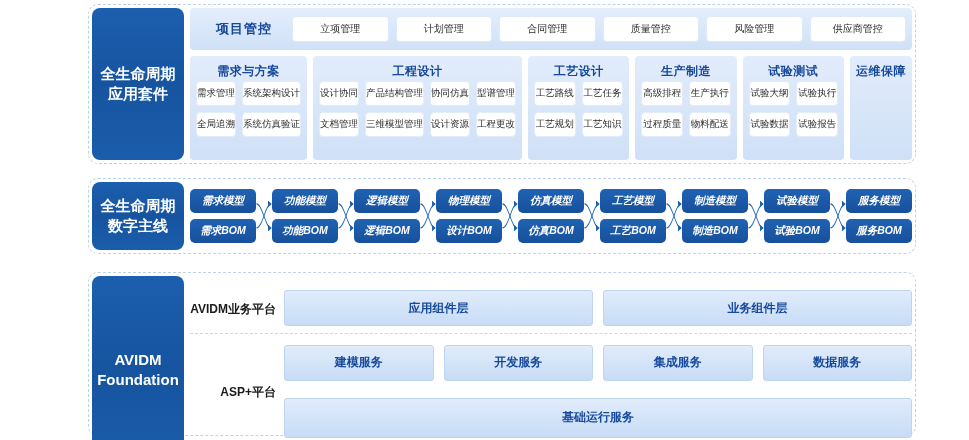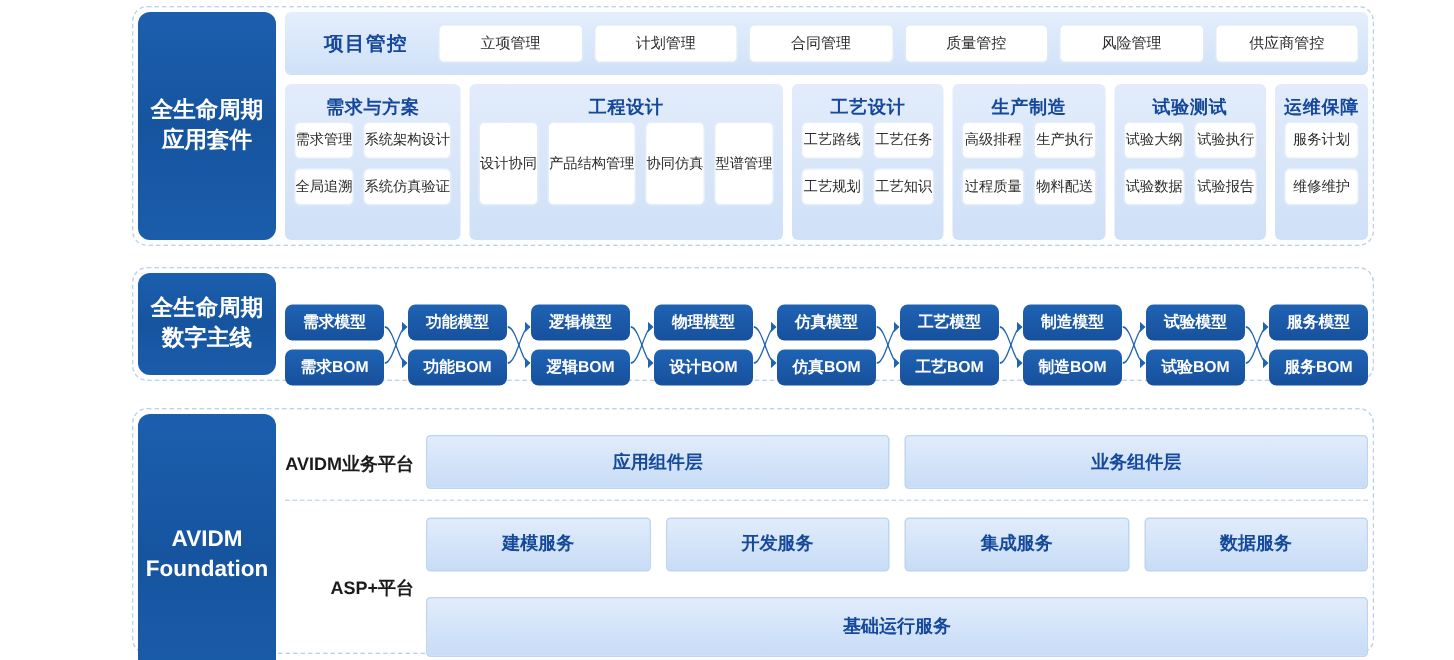--- a/index.html
+++ b/index.html
@@ -355,14 +355,6 @@
 
       <div class="group" style="flex:1.1 1 0;">
         <div class="group-title">运维保障</div>
-        <div class="group-grid">
-          <div class="group-line">
-            <div class="g-chip">服务计划</div>
-          </div>
-          <div class="group-line">
-            <div class="g-chip">维修维护</div>
-          </div>
-        </div>
       </div>
 
     </div>

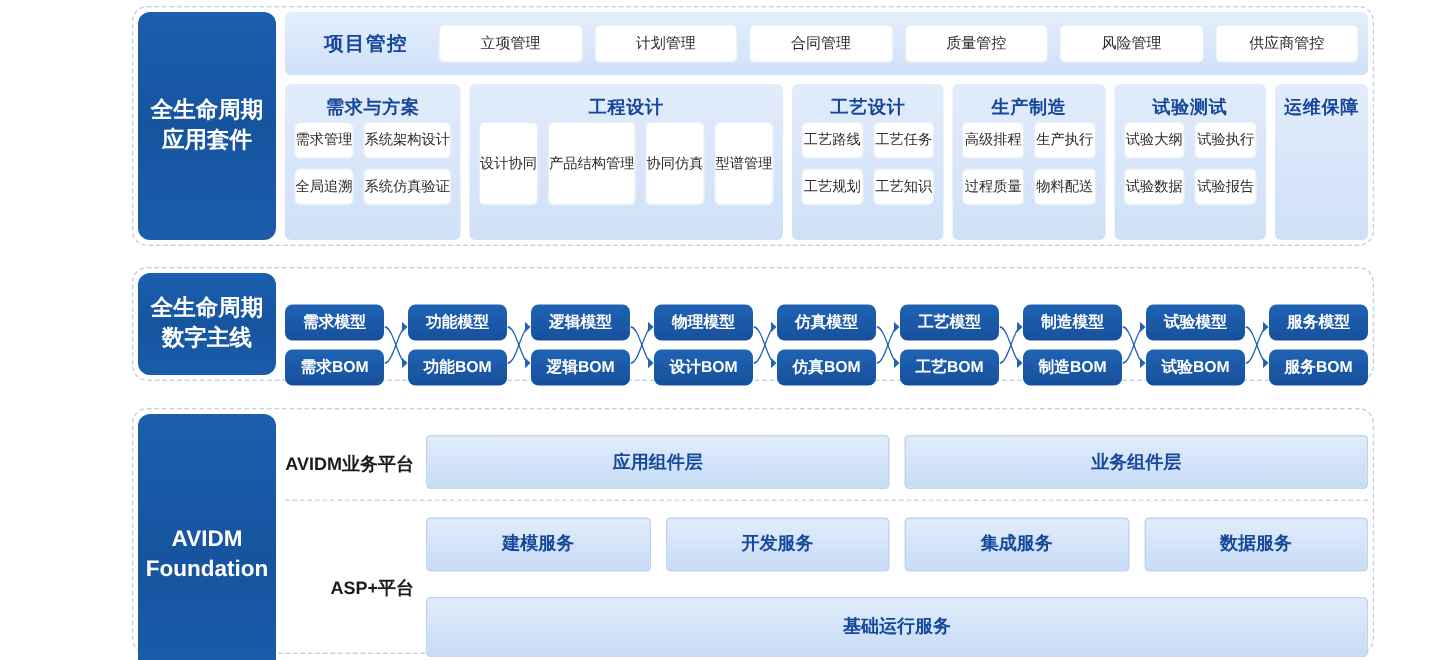--- a/index.html
+++ b/index.html
@@ -308,6 +308,12 @@
             <div class="g-chip">协同仿真</div>
             <div class="g-chip">型谱管理</div>
           </div>
+          <div class="group-line">
+            <div class="g-chip">文档管理</div>
+            <div class="g-chip">三维模型管理</div>
+            <div class="g-chip">设计资源</div>
+            <div class="g-chip">工程更改</div>
+          </div>
         </div>
       </div>
 

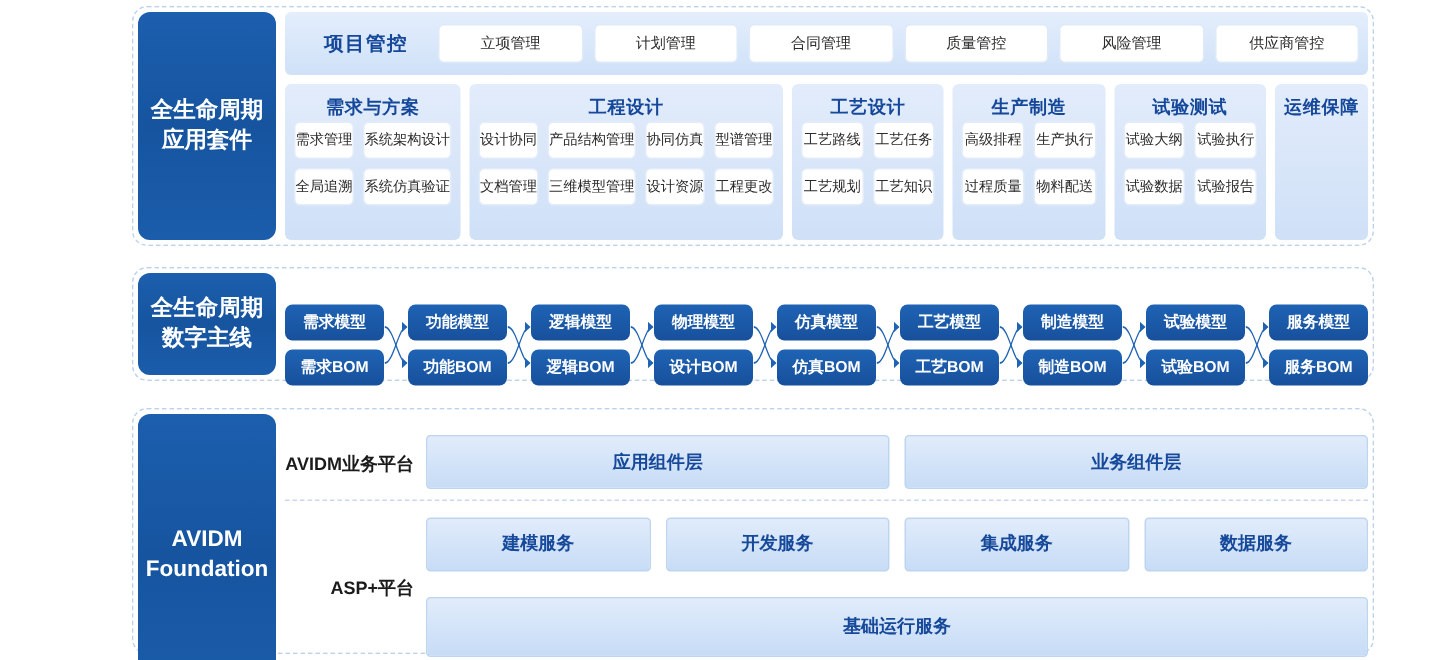--- a/index.html
+++ b/index.html
@@ -151,8 +151,8 @@
   
   .thread-body {
     position: absolute;
-    left: 190px; top: 196px;
-    width: 722px; height: 68px;
+    left: 190px; top: 182px;
+    width: 722px; height: 68px; font-style: italic;
   }
   .thread-track {
     position: absolute;

